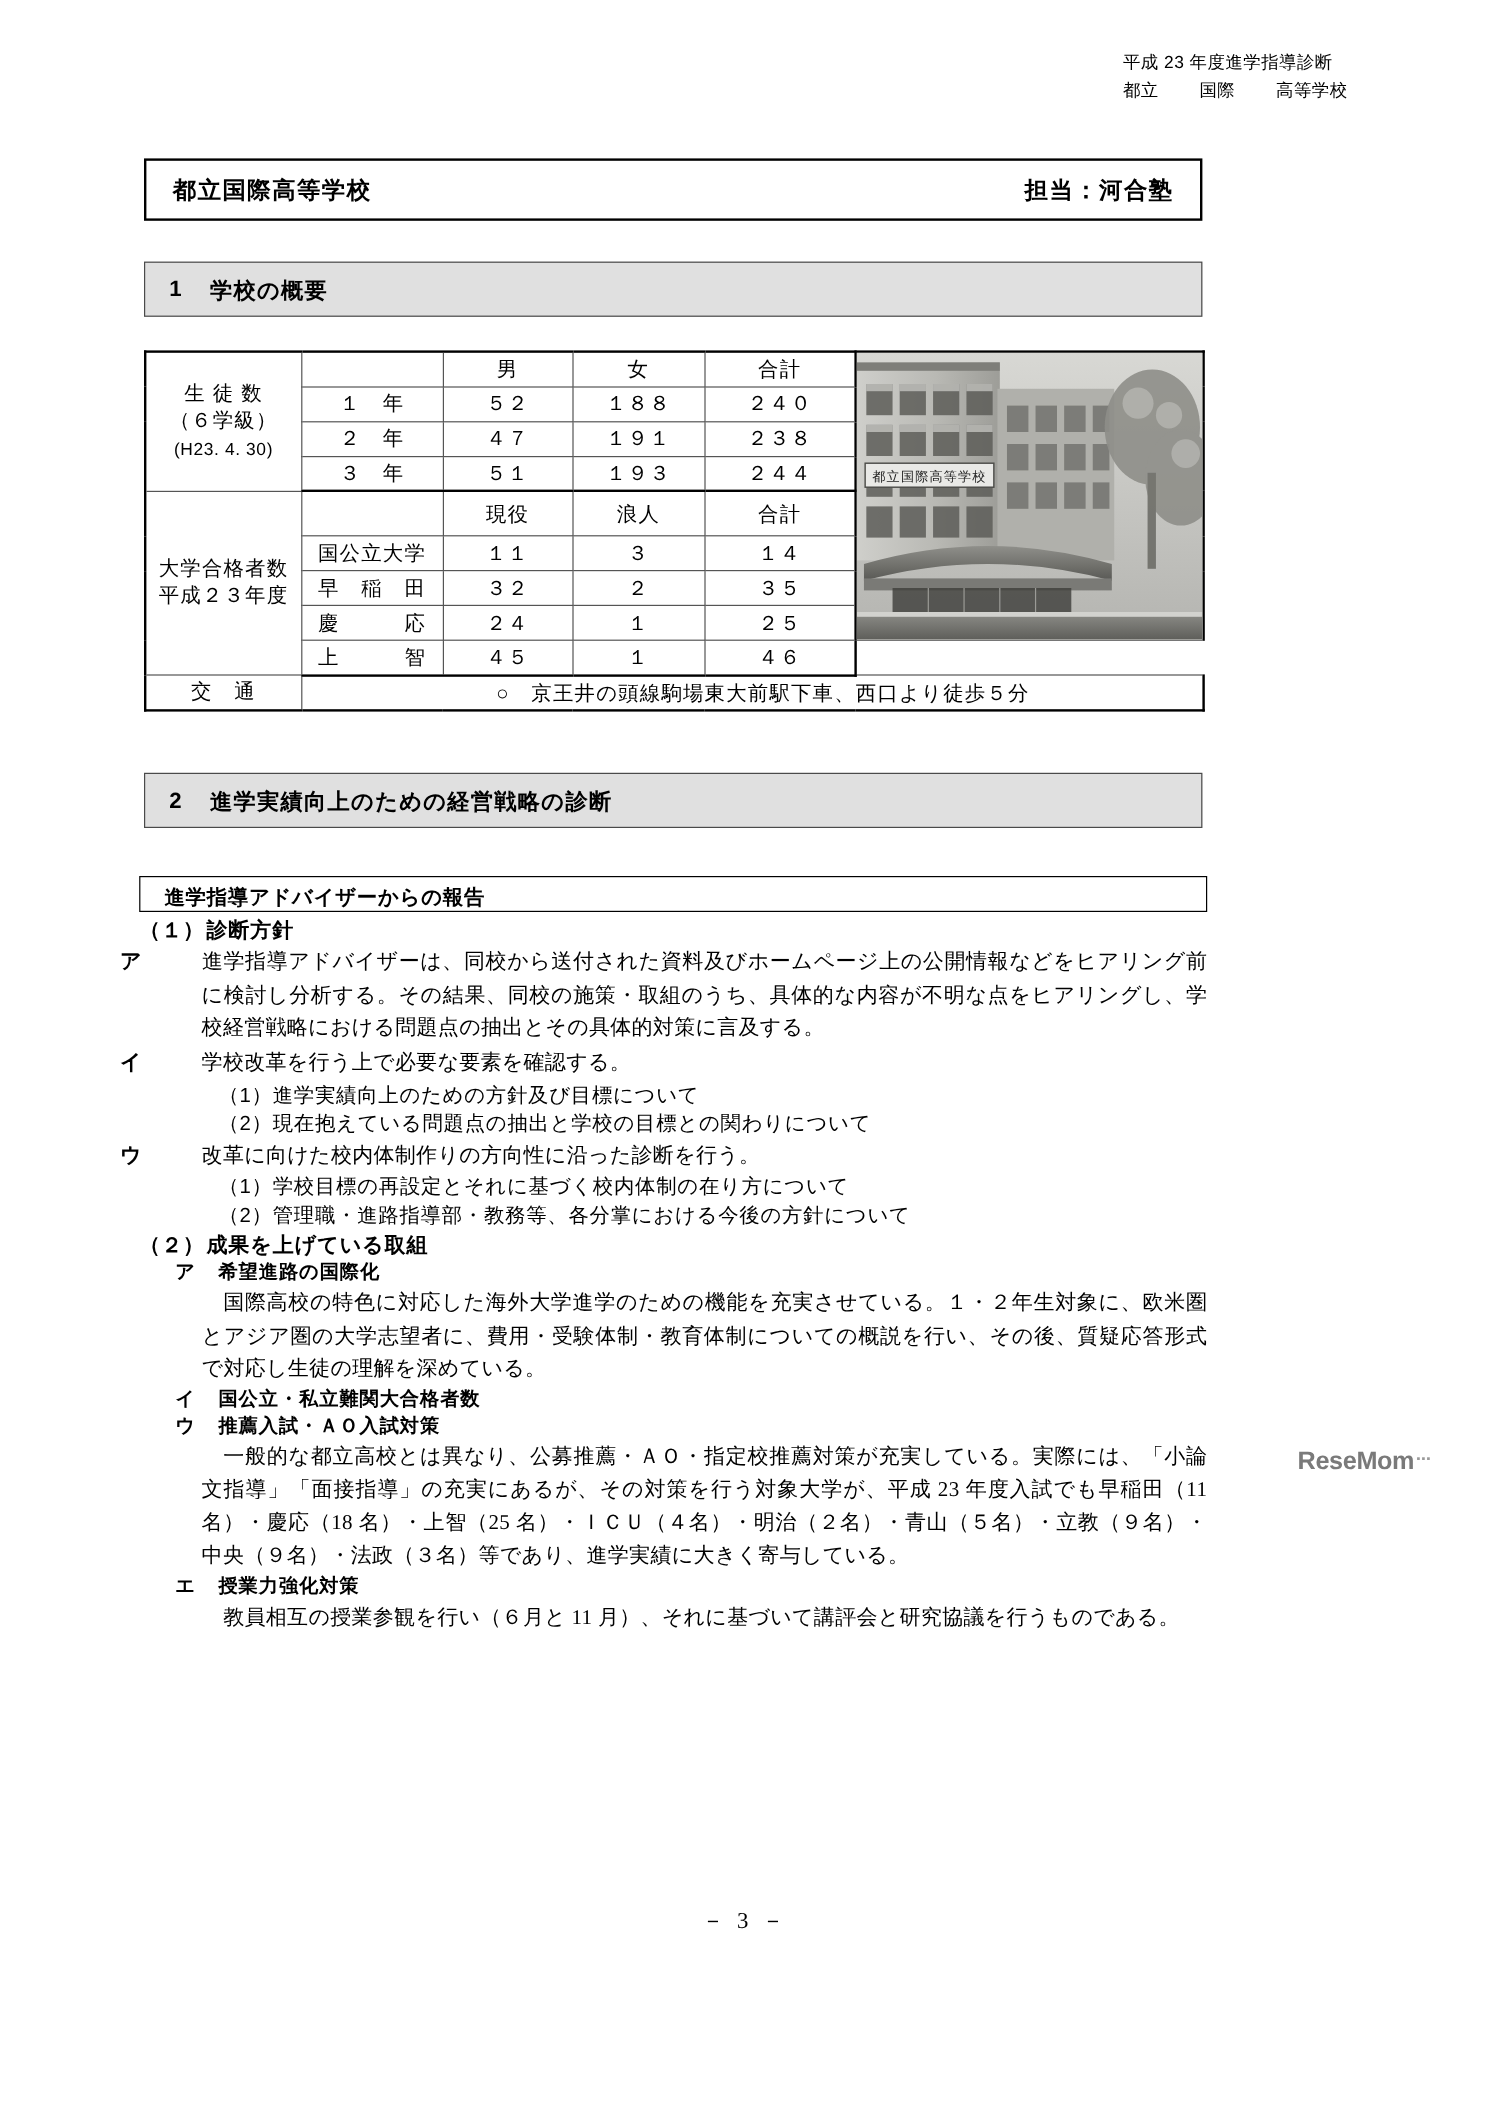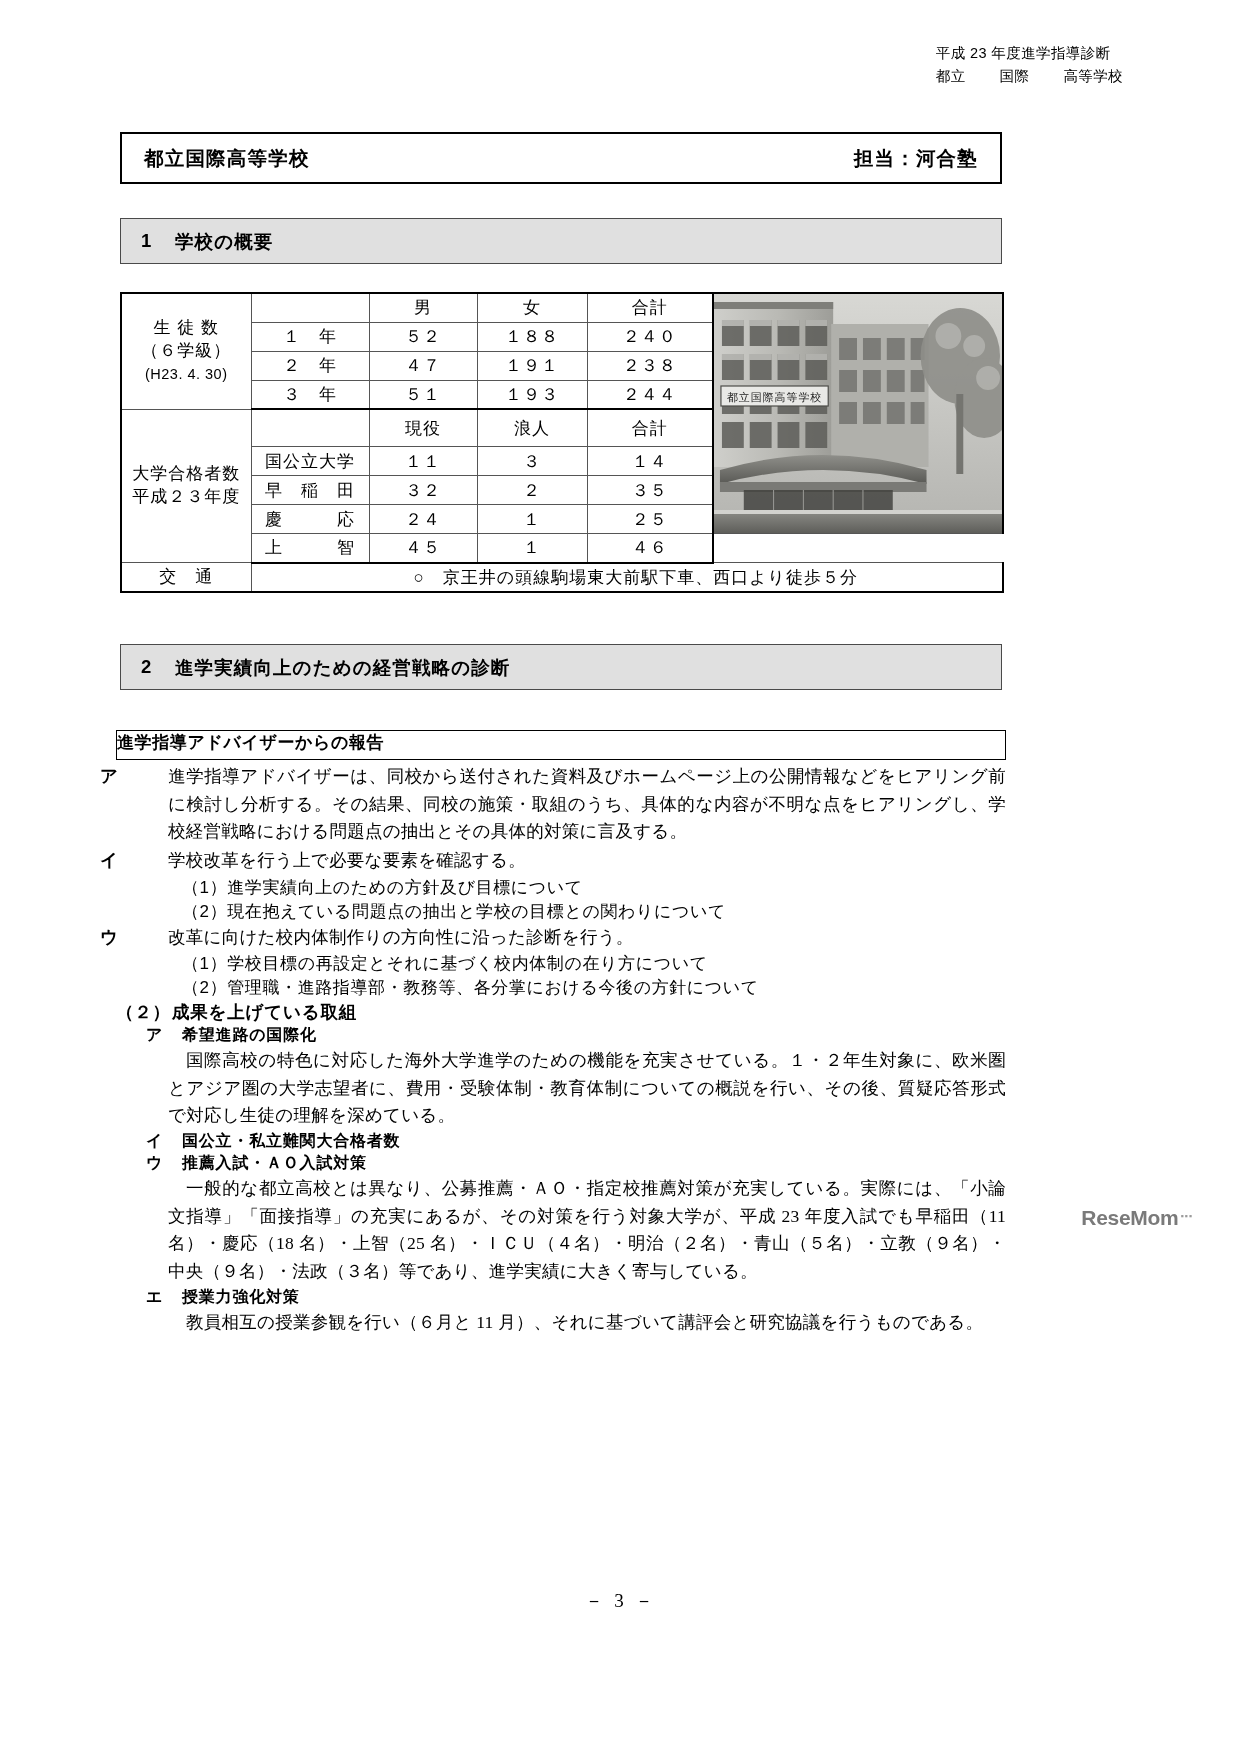--- a/index.html
+++ b/index.html
@@ -137,8 +137,8 @@
     left: 116px; top: 730px;
     width: 890px; height: 30px;
     border: 1.3px solid #000;
-    display: flex; align-items: flex-start;
-    padding-left: 0;
+    display: flex; align-items: flex-end;
+    padding-left: 20px;
     font-family: "Liberation Sans", "DejaVu Sans", sans-serif;
     font-weight: bold;
     font-size: 17px;

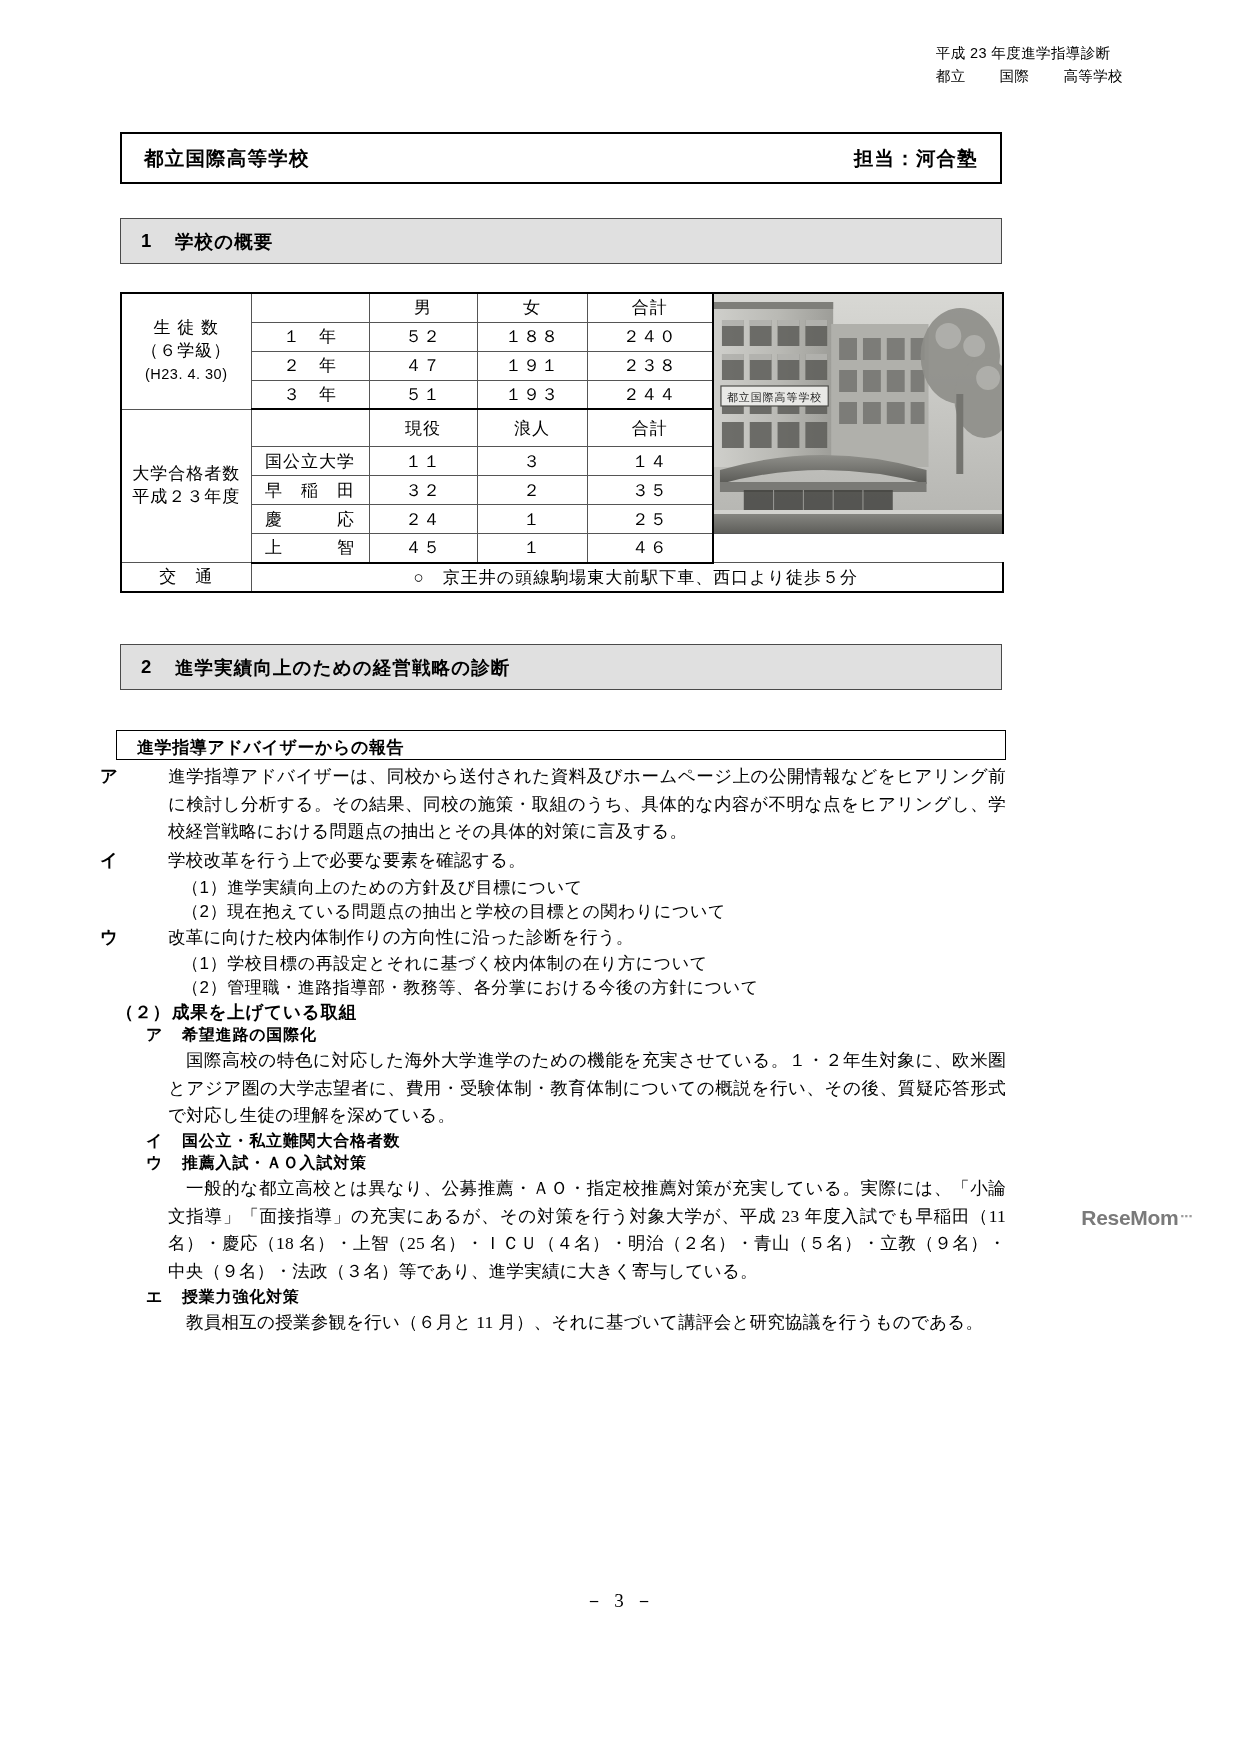--- a/index.html
+++ b/index.html
@@ -449,6 +449,7 @@
 
   <div class="body">
 
+    <p class="lvl1"><span class="pnum">（１）</span><span>診断方針</span></p>
 
     <p class="ara"><span class="kana">ア</span><span>進学指導アドバイザーは、同校から送付された資料及びホームページ上の公開情報などをヒアリング前に検討し分析する。その結果、同校の施策・取組のうち、具体的な内容が不明な点をヒアリングし、学校経営戦略における問題点の抽出とその具体的対策に言及する。</span></p>
 

